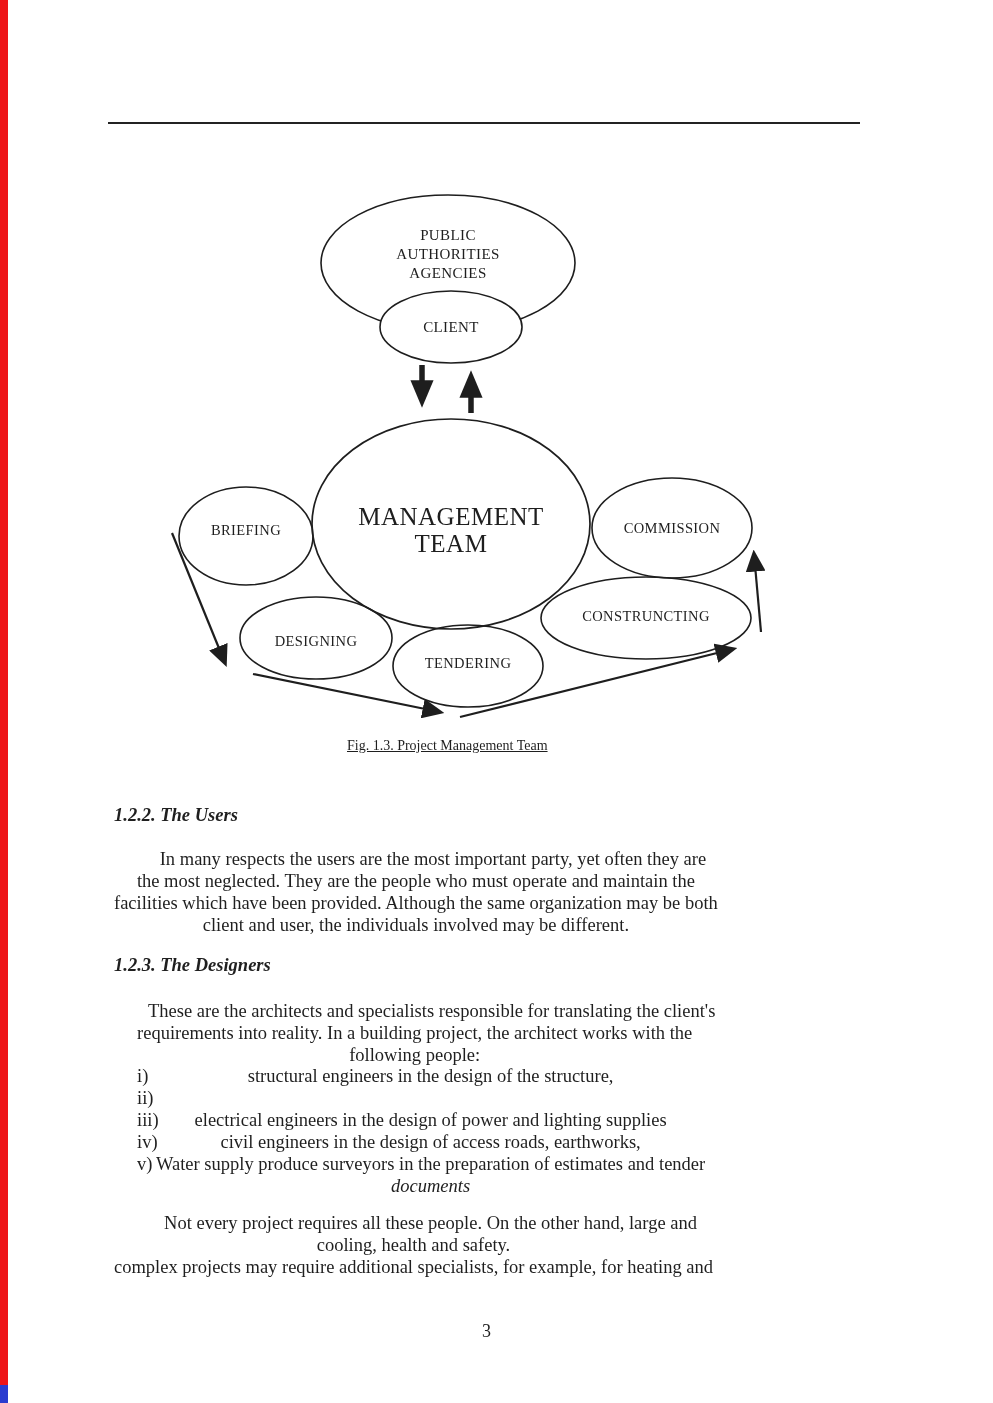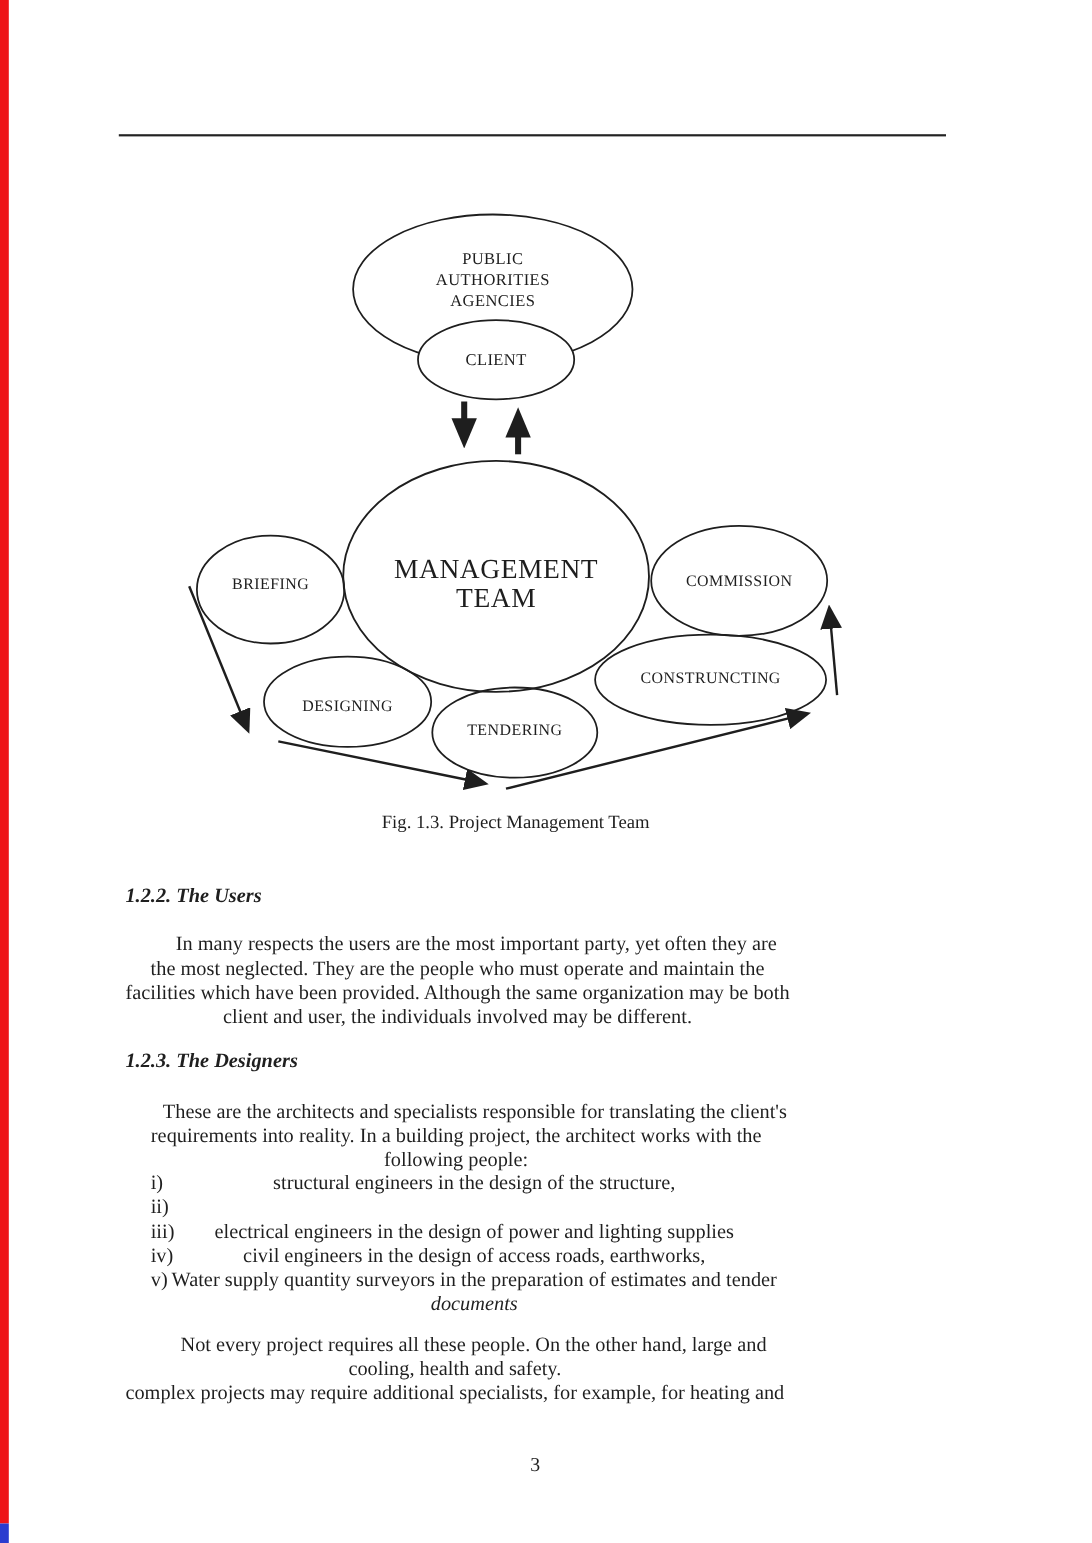--- a/index.html
+++ b/index.html
@@ -13,7 +13,7 @@
   .node-label{font-size:14.5px;letter-spacing:.4px;}
   .big-label{font-size:25px;letter-spacing:.5px;}
   .mid-label{font-size:15px;letter-spacing:.4px;}
-  .caption{position:absolute;left:347px;top:738px;font-size:17px;white-space:nowrap;}
+  .caption{position:absolute;left:347px;top:738px;font-size:14px;white-space:nowrap;text-decoration:underline;}
   .content{position:absolute;left:114px;top:0;width:800px;font-size:18.5px;line-height:22px;}
   .blk{position:absolute;left:0;white-space:nowrap;}
   .heading{font-weight:bold;font-size:18.5px;font-style:italic;}

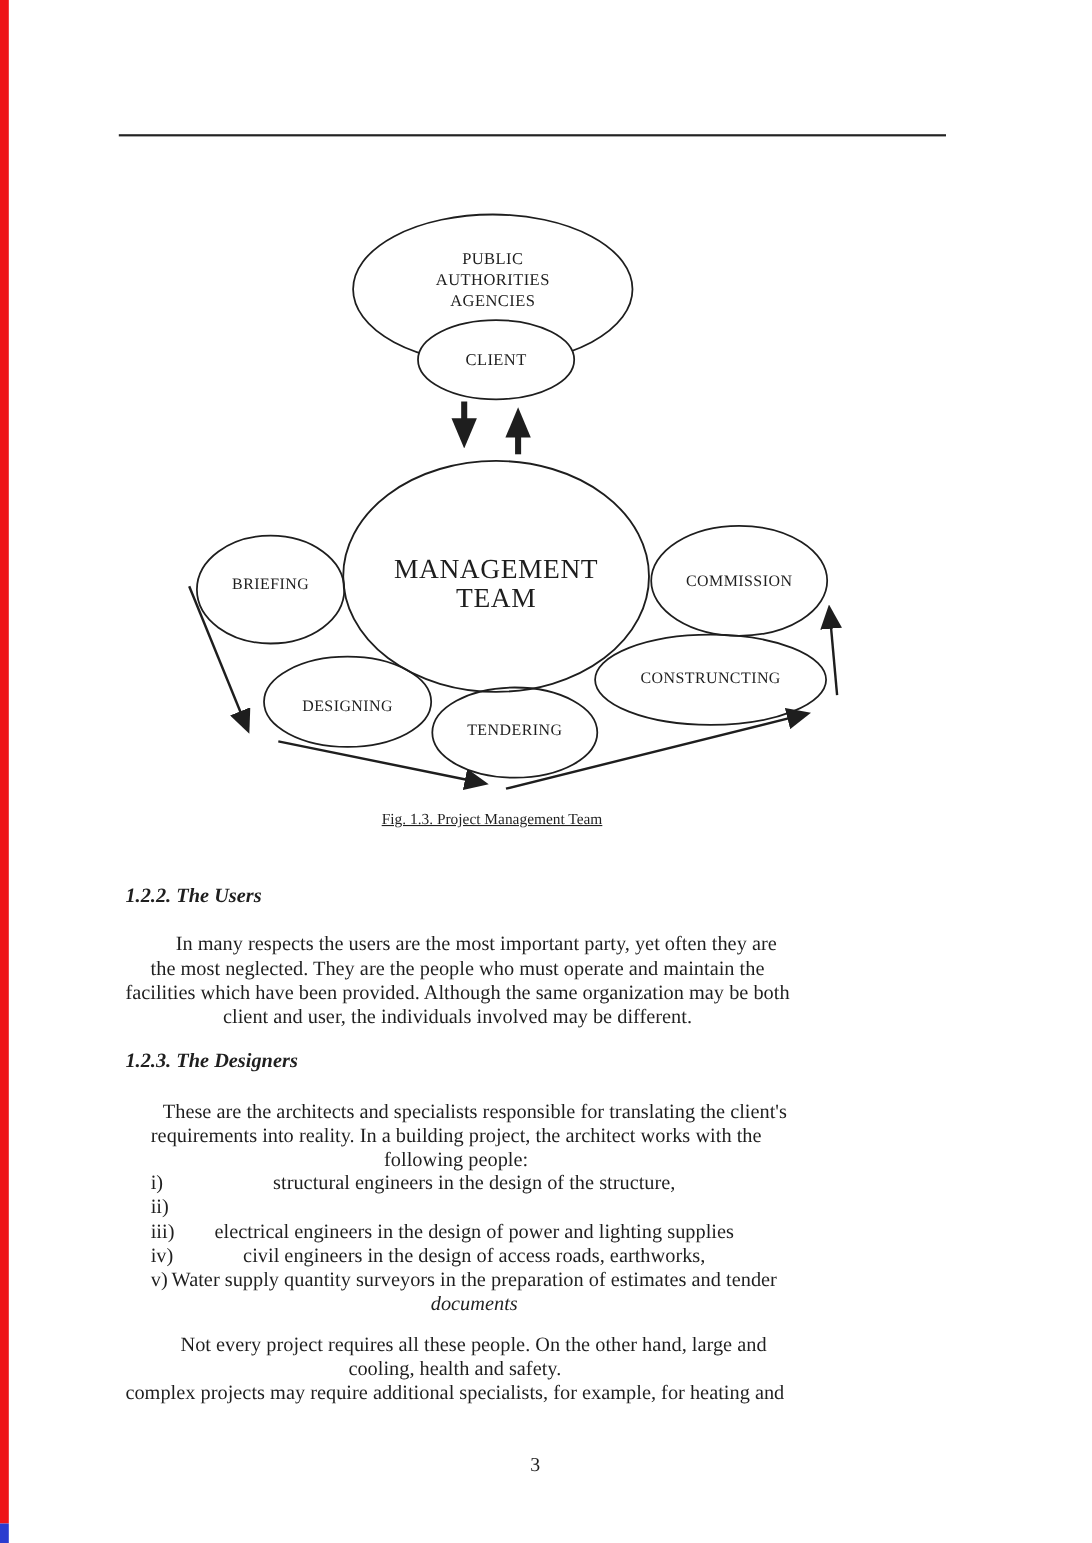--- a/index.html
+++ b/index.html
@@ -112,7 +112,7 @@
         <span class="li-marker">iv)</span><span>civil engineers in the design of access roads, earthworks,</span>
       </div>
       <div class="li-row">
-        <span class="li-marker">v)</span><span>Water supply quantity surveyors in the preparation of estimates and tender</span>
+        <span class="li-marker">v)</span><span>Water supply produce surveyors in the preparation of estimates and tender</span>
       </div>
       <div class="li-wrap">documents</div>
     </div>

